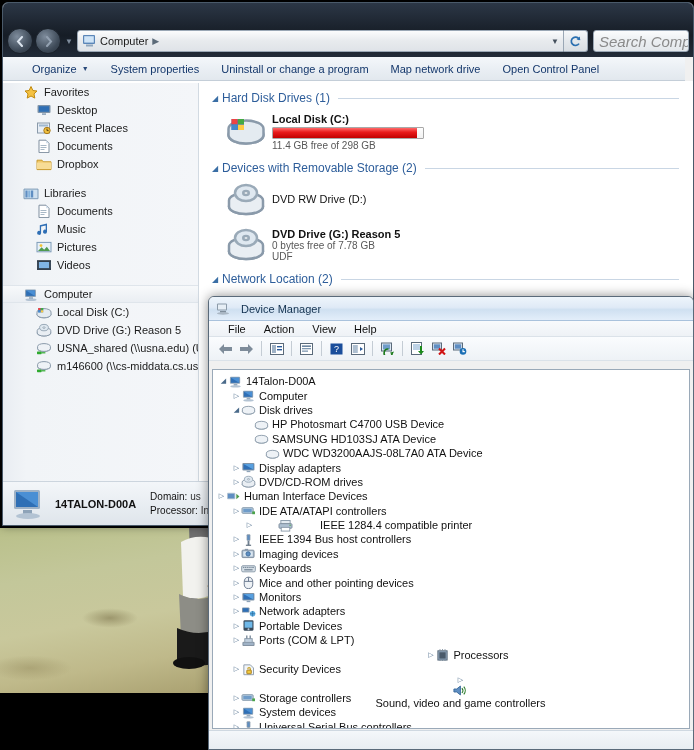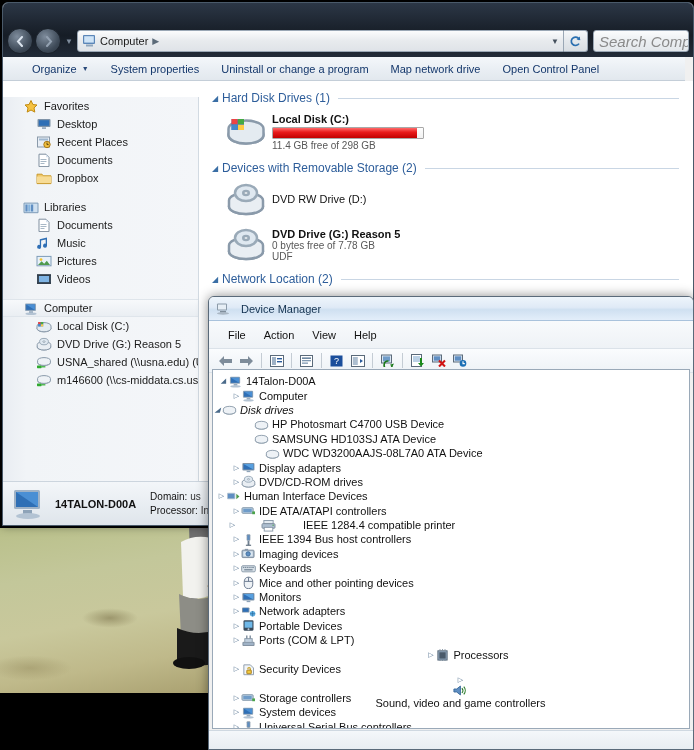--- a/index.html
+++ b/index.html
@@ -111,7 +111,7 @@
     background: #fff;
   }
   #navpane {
-    position: absolute; left: 0; top: 16px; width: 196px; bottom: 0;
+    position: absolute; left: 0; top: 2px; width: 196px; bottom: 0;
     background: linear-gradient(90deg,#e9edf2 0%,#f1f4f7 12%,#f4f6f9 100%);
     border-right: 1px solid #d2dae2;
     overflow: hidden;

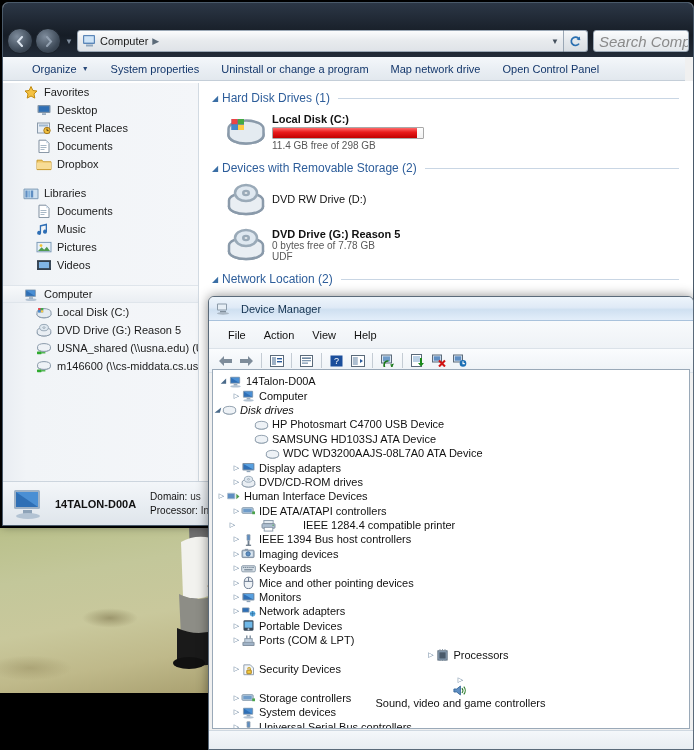--- a/index.html
+++ b/index.html
@@ -199,7 +199,7 @@
     font-size: 11px; color: #12314f; margin-left: 11px; white-space: nowrap;
   }
   #dm-menu {
-    height: 28px;
+    height: 16px;
     background: linear-gradient(180deg,#f8fafc,#eef2f6);
     border-bottom: 1px solid #dbe2e9;
     display: flex; align-items: center; padding-left: 10px;

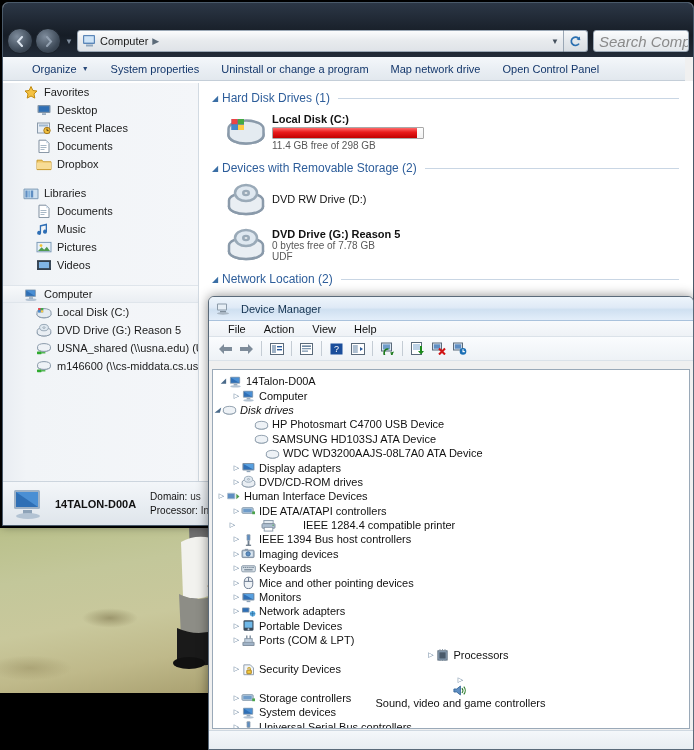--- a/index.html
+++ b/index.html
@@ -679,7 +679,7 @@
             </svg></span>
           <span>Computer</span>
         </div>
-        <div class="tr" style=" font-style: italic;">
+        <div class="tr" style="padding-left: 19px;">
           <span class="tr-exp">◢</span>
           <span class="tr-ico"><svg viewBox="0 0 16 14" width="15" height="13">
               <ellipse cx="8" cy="9" rx="6.6" ry="3" fill="#d6dfe7" stroke="#8a9aaa"></ellipse>

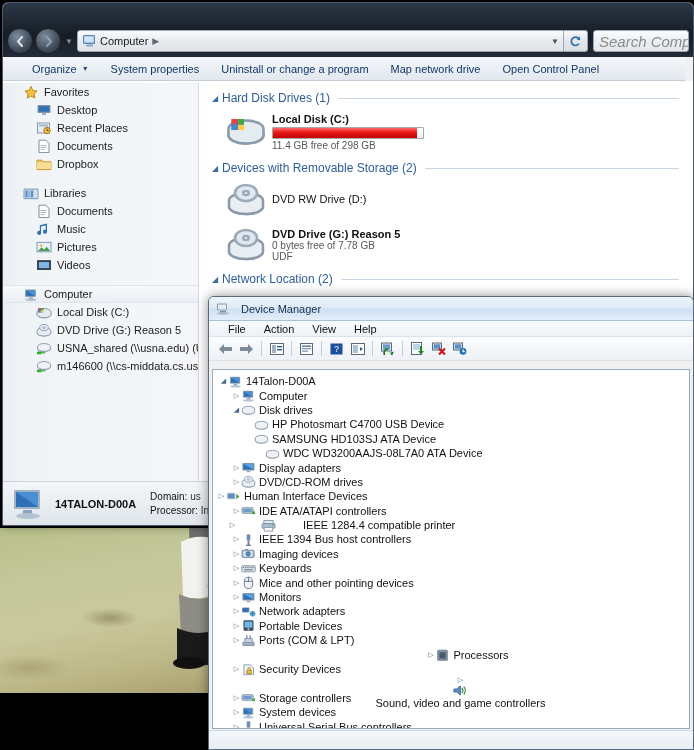--- a/index.html
+++ b/index.html
@@ -749,7 +749,7 @@
             </svg></span>
           <span>IDE ATA/ATAPI controllers</span>
         </div>
-        <div class="tr" style="padding-left: 15px; gap: 24px;">
+        <div class="tr" style="padding-left: 32px; gap: 24px;">
           <span class="tr-exp">▷</span>
           <span class="tr-ico"><svg viewBox="0 0 16 14" width="15" height="13">
               <rect x="3" y="1.6" width="10" height="3.6" fill="#e4ebf1" stroke="#8a9aaa"></rect>

